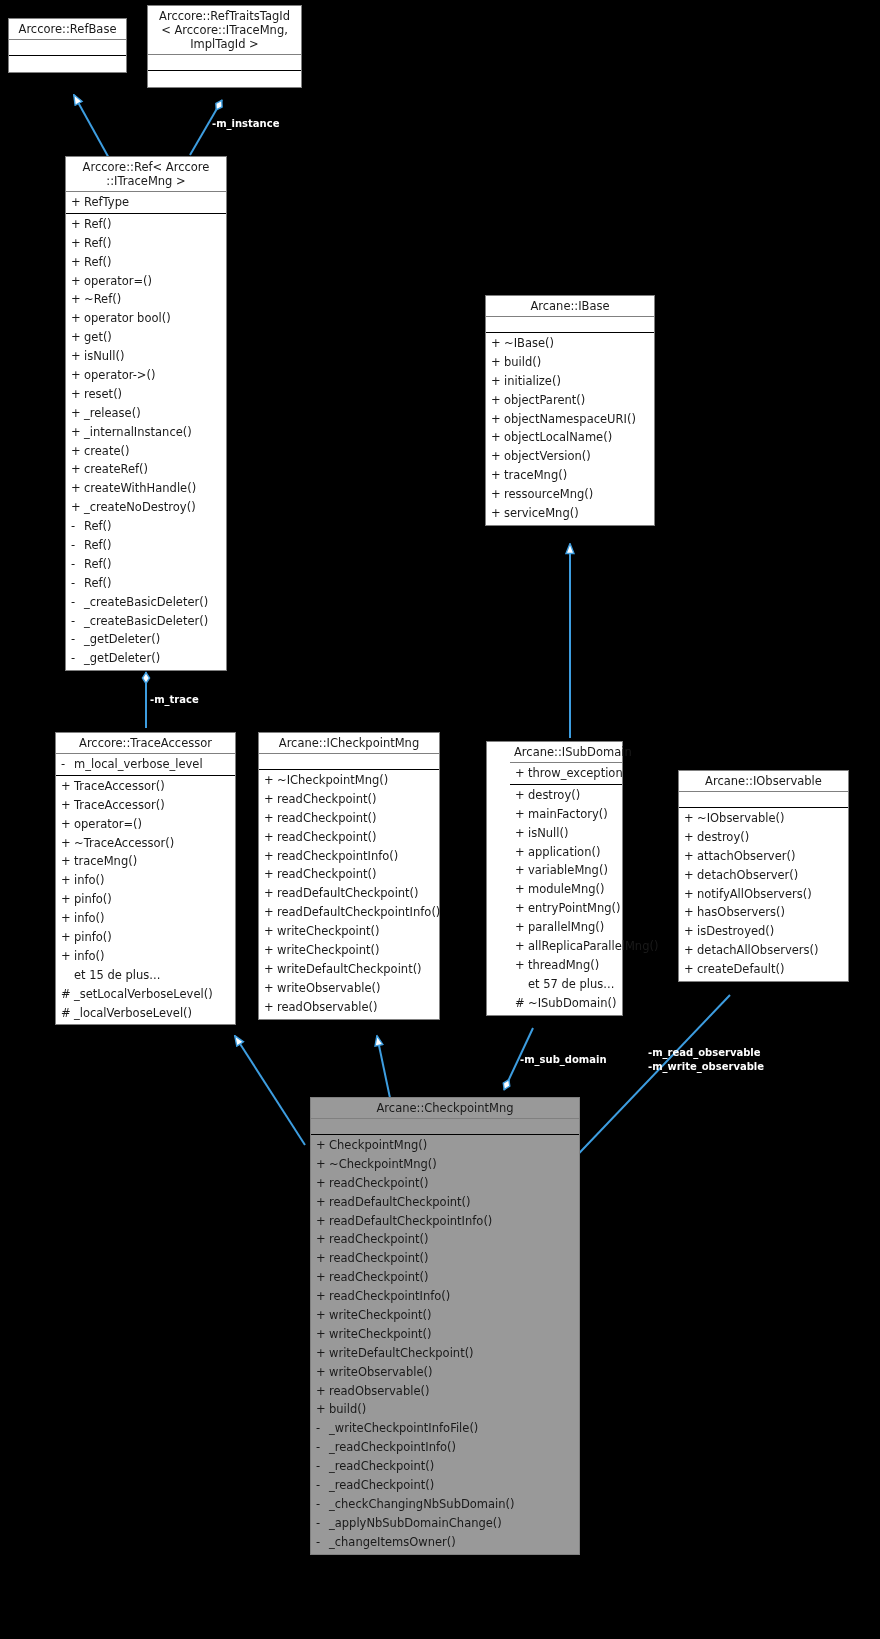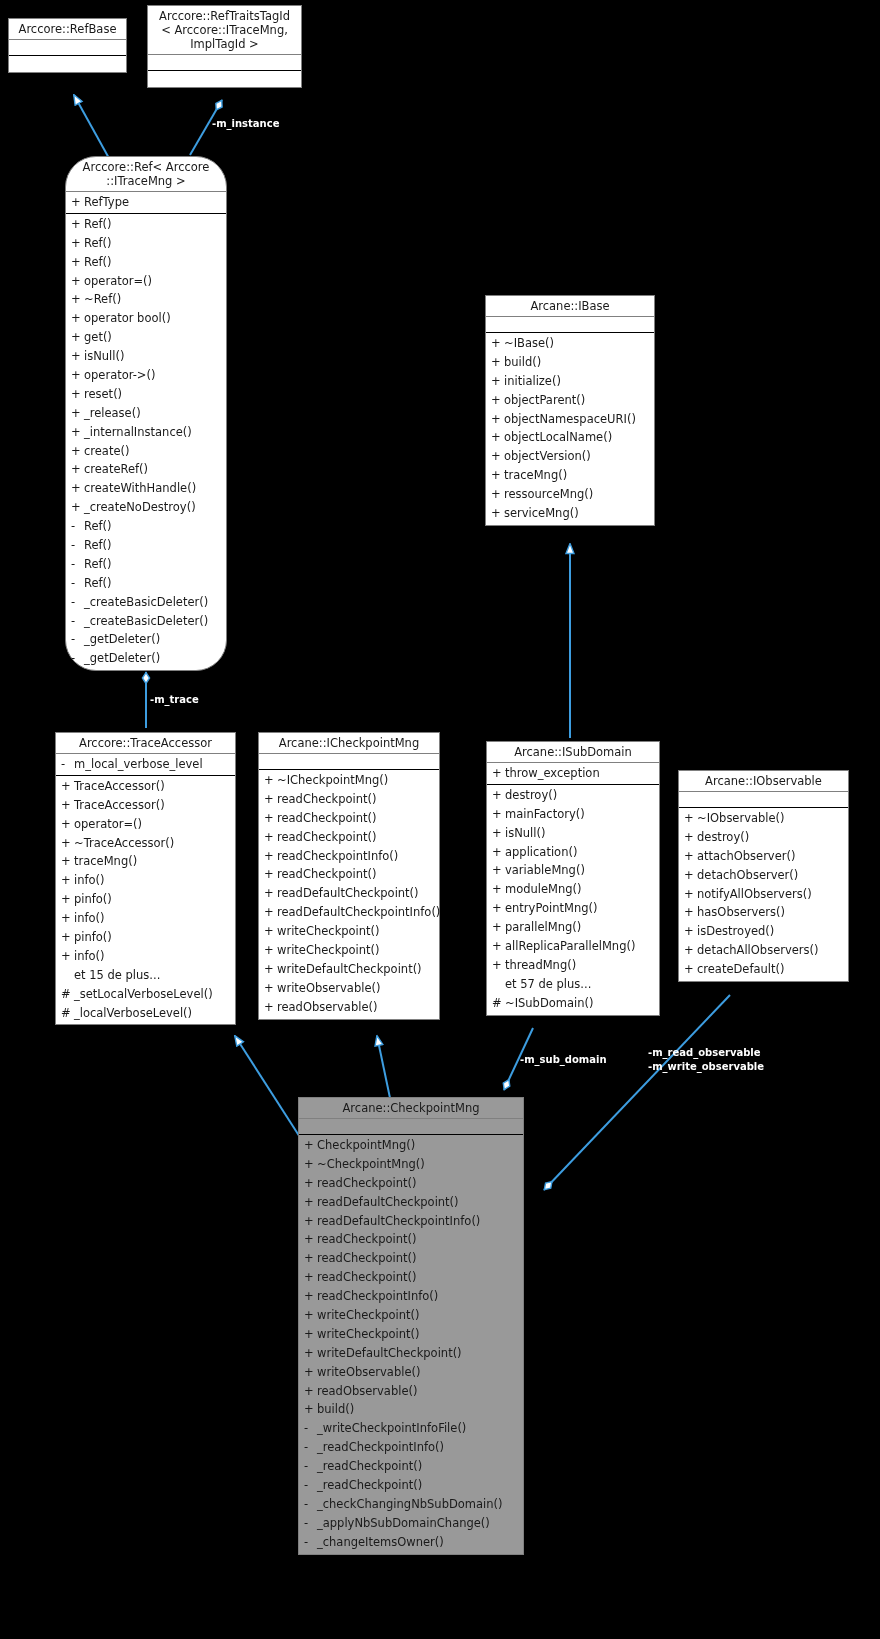--- a/index.html
+++ b/index.html
@@ -136,7 +136,7 @@
       </div>
   </div>
 
-  <div class="node" style="left:65px; top:156px; width:162px;border-radius:31px;">
+  <div class="node" style="left:65px; top:156px; width:162px;">
     <div class="title">Arccore::Ref&lt; Arccore
 ::ITraceMng &gt;</div>
     <div class="attrs">

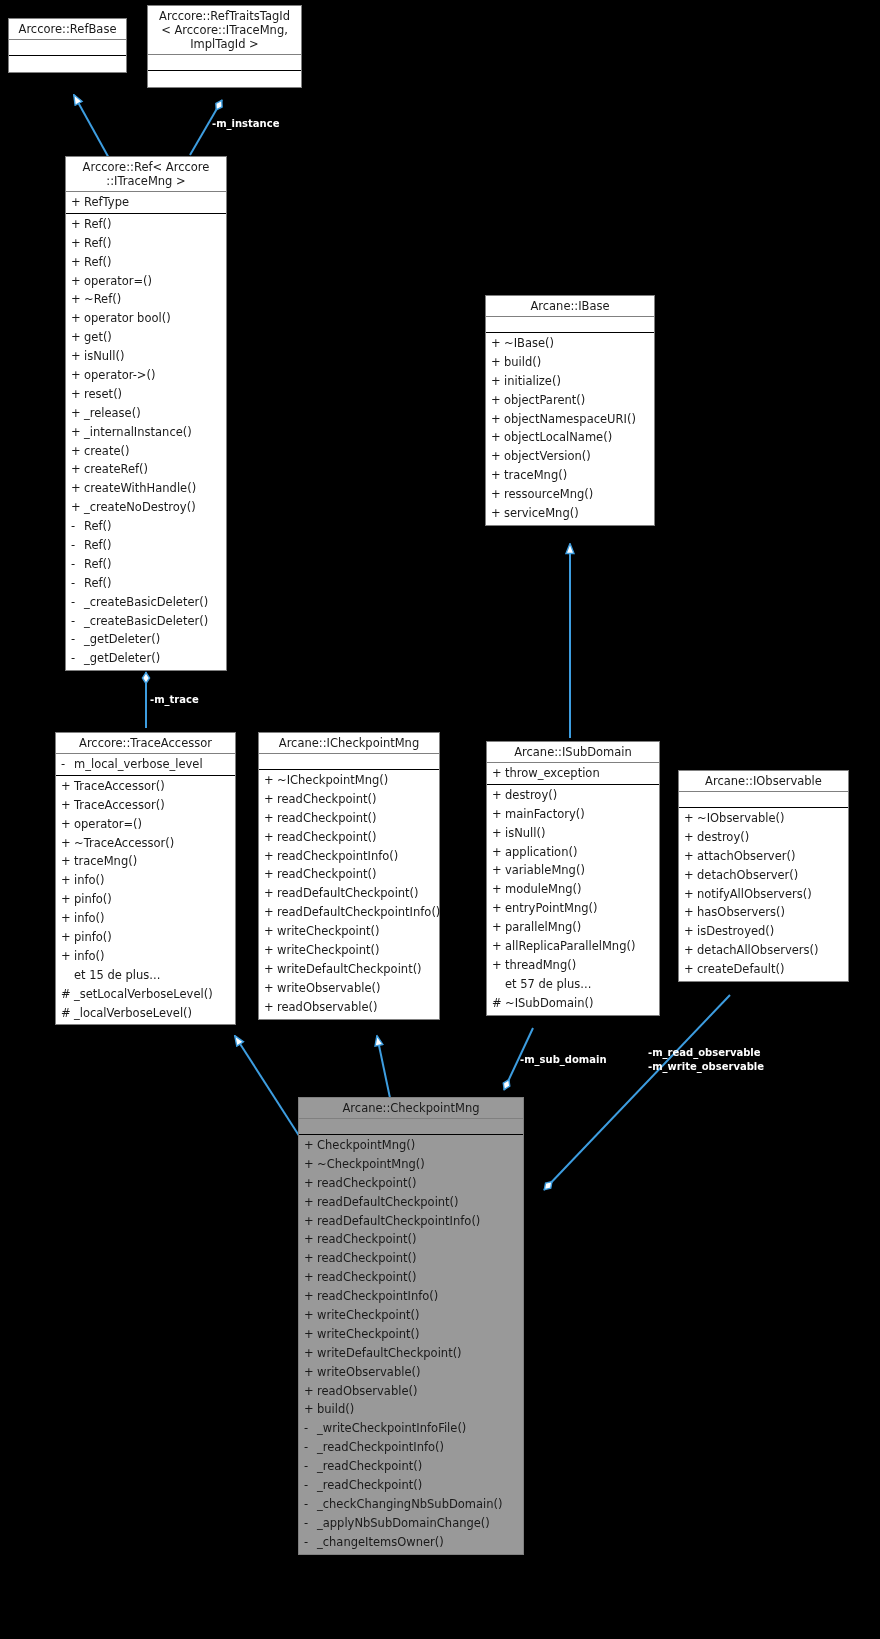--- a/index.html
+++ b/index.html
@@ -233,7 +233,7 @@
       </div>
   </div>
 
-  <div class="node" style="left:486px; top:741px; width:174px;">
+  <div class="node" style="left:486px; top:741px; width:137px;padding-left:23px;">
     <div class="title">Arcane::ISubDomain</div>
     <div class="attrs">
         <div class="mrow"><span class="vis">+</span><span>throw_exception</span></div>

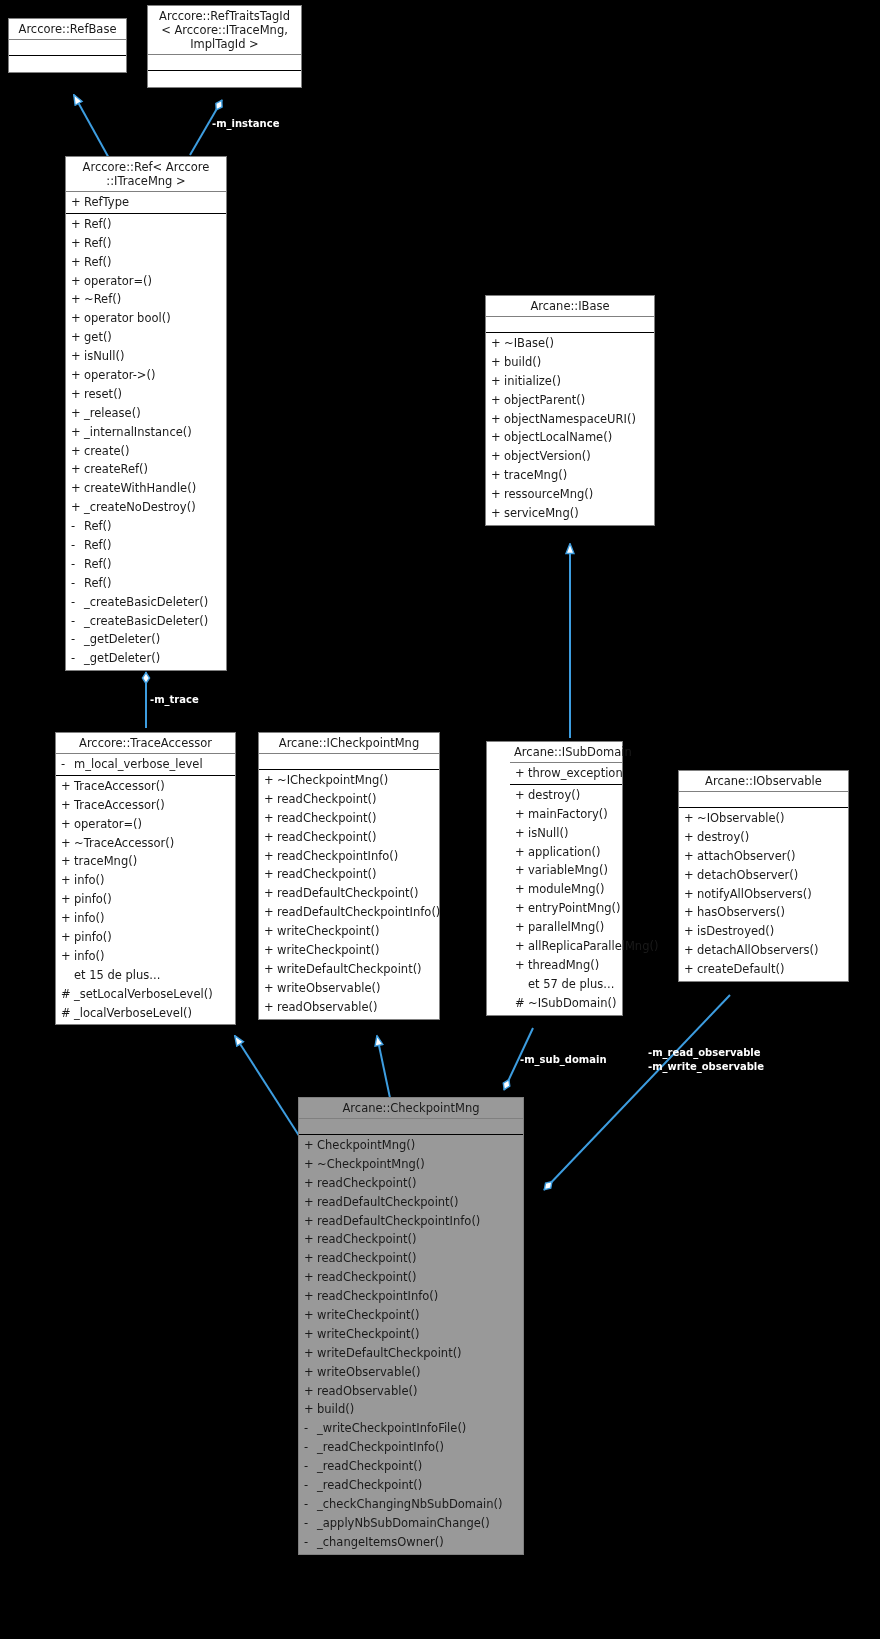--- a/index.html
+++ b/index.html
@@ -272,7 +272,7 @@
       </div>
   </div>
 
-  <div class="node filled" style="left:298px; top:1097px; width:226px;">
+  <div class="node filled" style="left:310px; top:1097px; width:270px;">
     <div class="title">Arcane::CheckpointMng</div>
     <div class="attrs">
         <div class="empty-row"></div>

